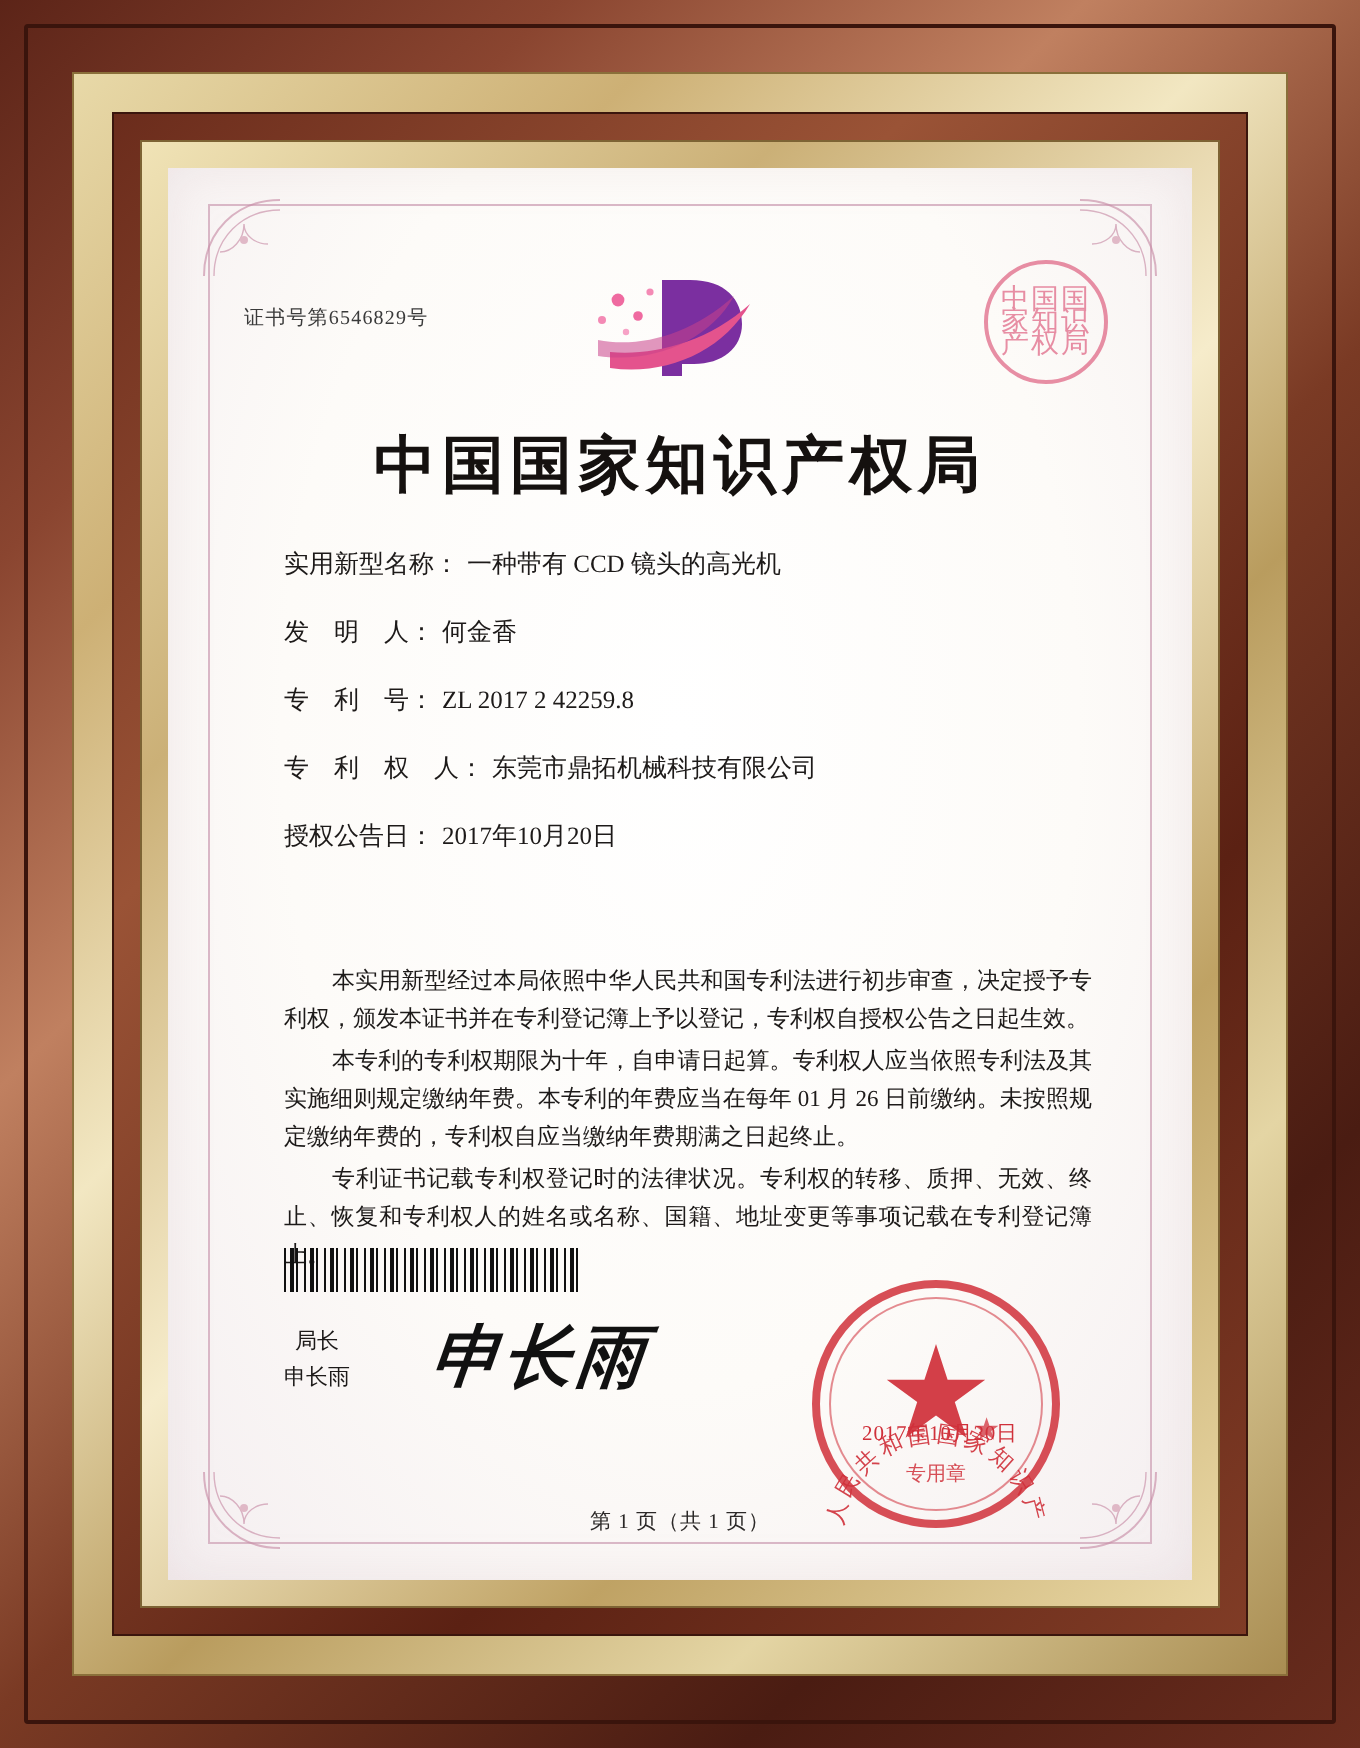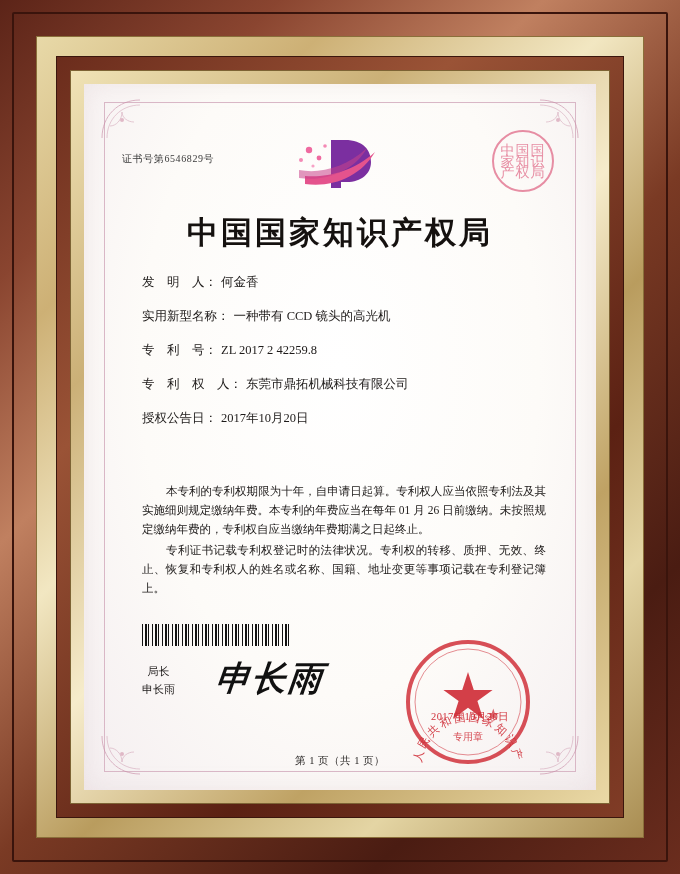--- a/index.html
+++ b/index.html
@@ -310,12 +310,12 @@
 
   <div class="fields">
     <div class="field-row">
+      <span class="field-label">实用新型名称：</span>
+      <span class="field-value">一种带有 CCD 镜头的高光机</span>
+    </div>
+    <div class="field-row">
       <span class="field-label">发　明　人：</span>
       <span class="field-value">何金香</span>
-    </div>
-    <div class="field-row">
-      <span class="field-label">实用新型名称：</span>
-      <span class="field-value">一种带有 CCD 镜头的高光机</span>
     </div>
     <div class="field-row">
       <span class="field-label">专　利　号：</span>

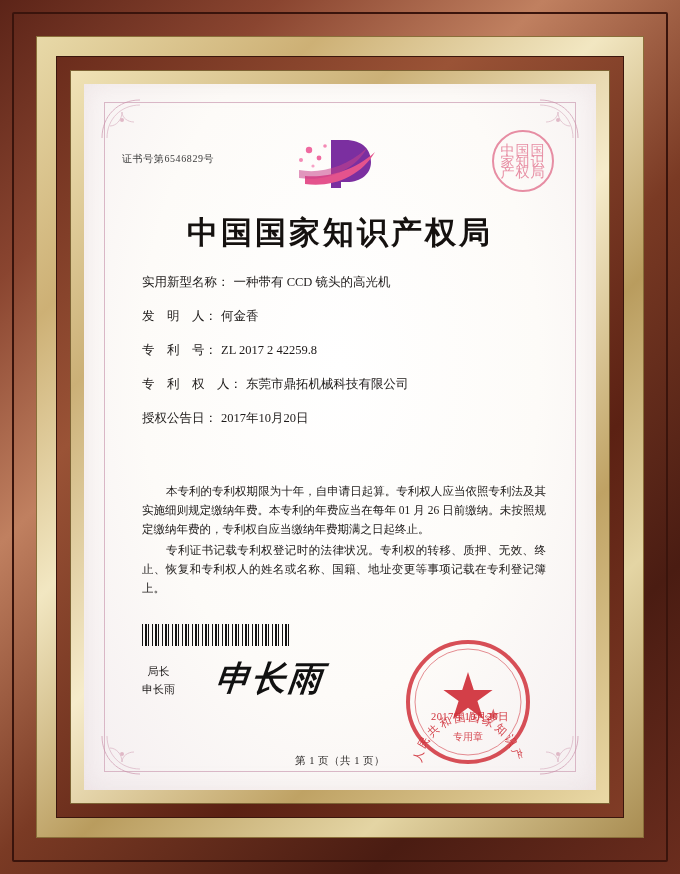--- a/index.html
+++ b/index.html
@@ -332,6 +332,7 @@
   </div>
 
   <div class="body-text">
+    <p>本实用新型经过本局依照中华人民共和国专利法进行初步审查，决定授予专利权，颁发本证书并在专利登记簿上予以登记，专利权自授权公告之日起生效。</p>
     <p>本专利的专利权期限为十年，自申请日起算。专利权人应当依照专利法及其实施细则规定缴纳年费。本专利的年费应当在每年 01 月 26 日前缴纳。未按照规定缴纳年费的，专利权自应当缴纳年费期满之日起终止。</p>
     <p>专利证书记载专利权登记时的法律状况。专利权的转移、质押、无效、终止、恢复和专利权人的姓名或名称、国籍、地址变更等事项记载在专利登记簿上。</p>
   </div>

